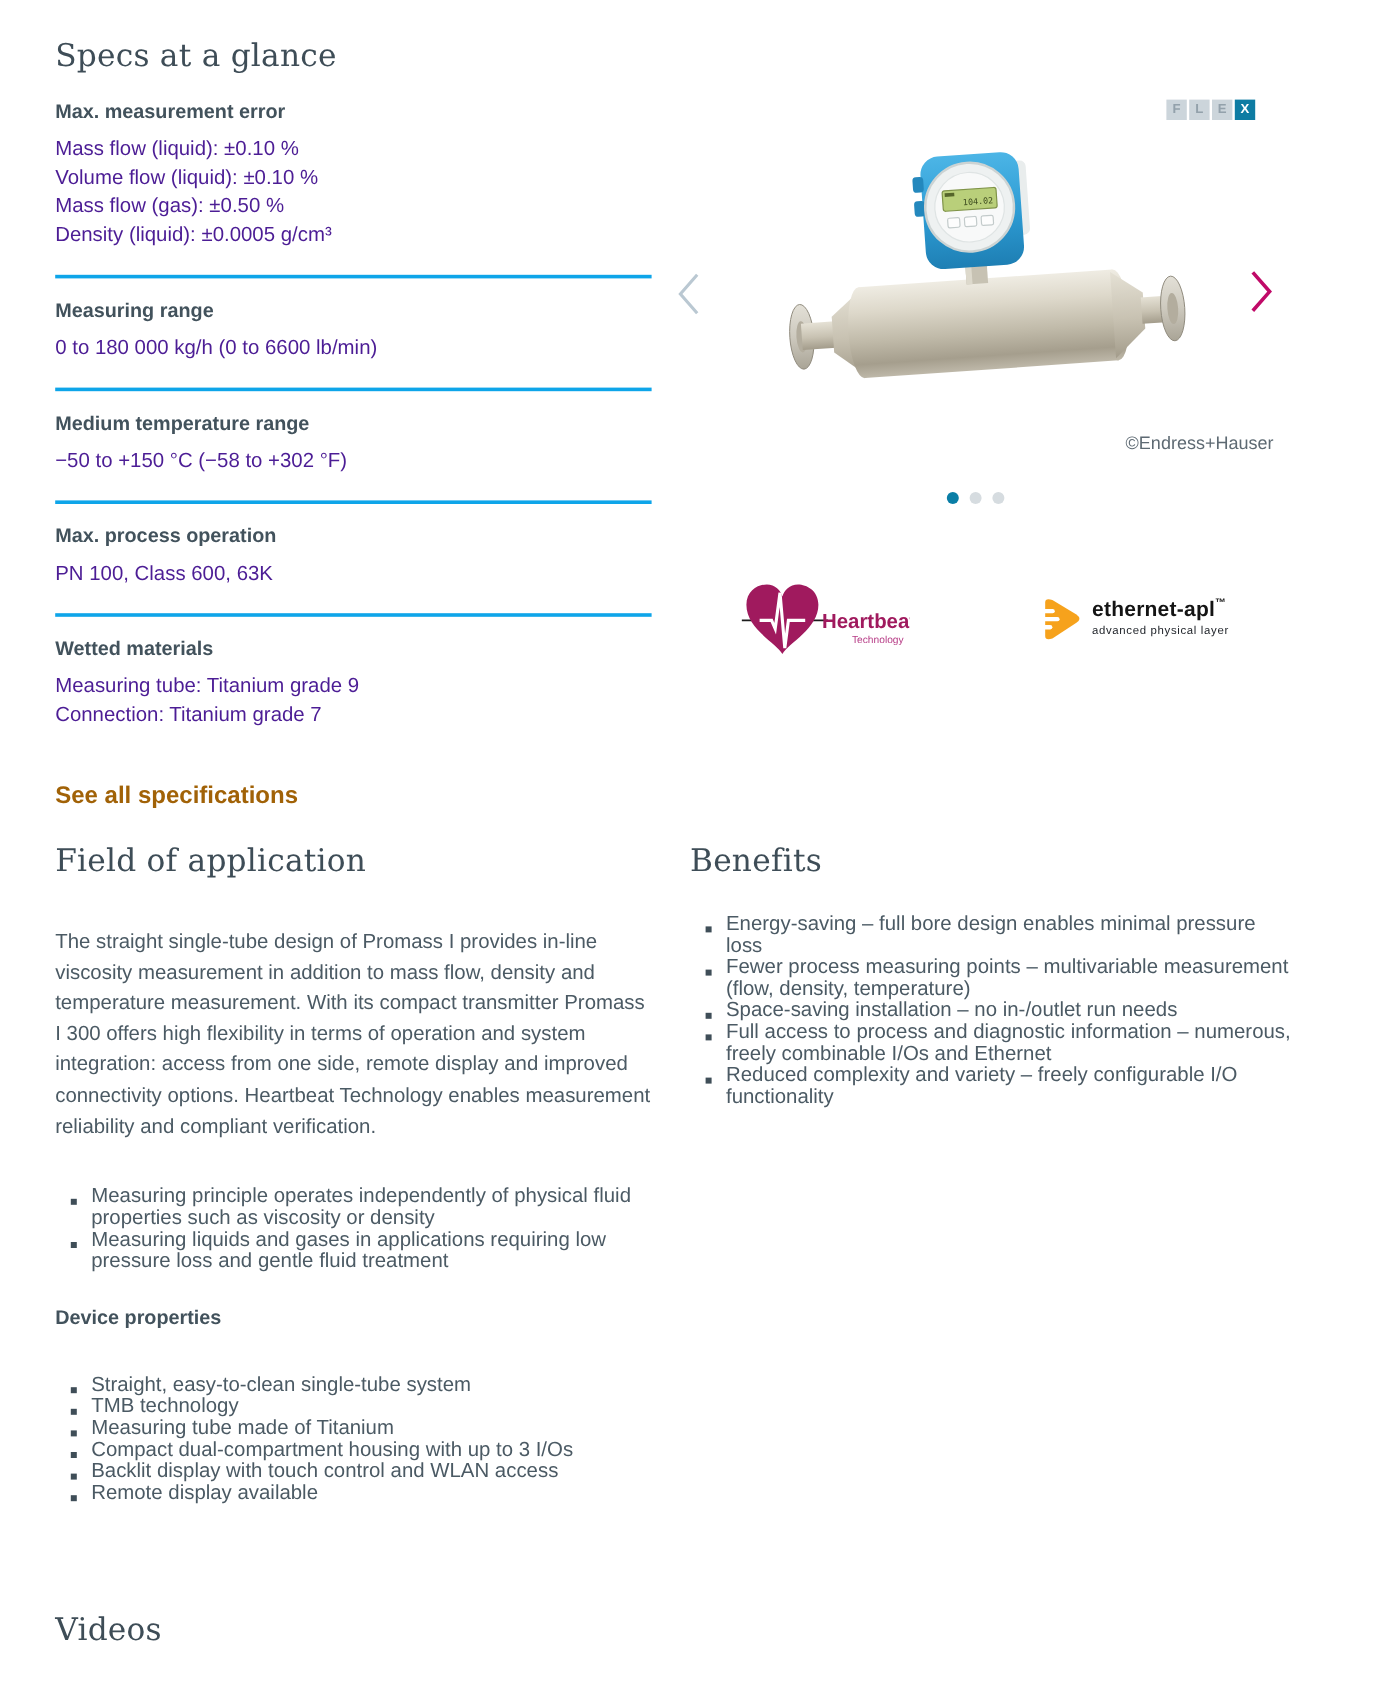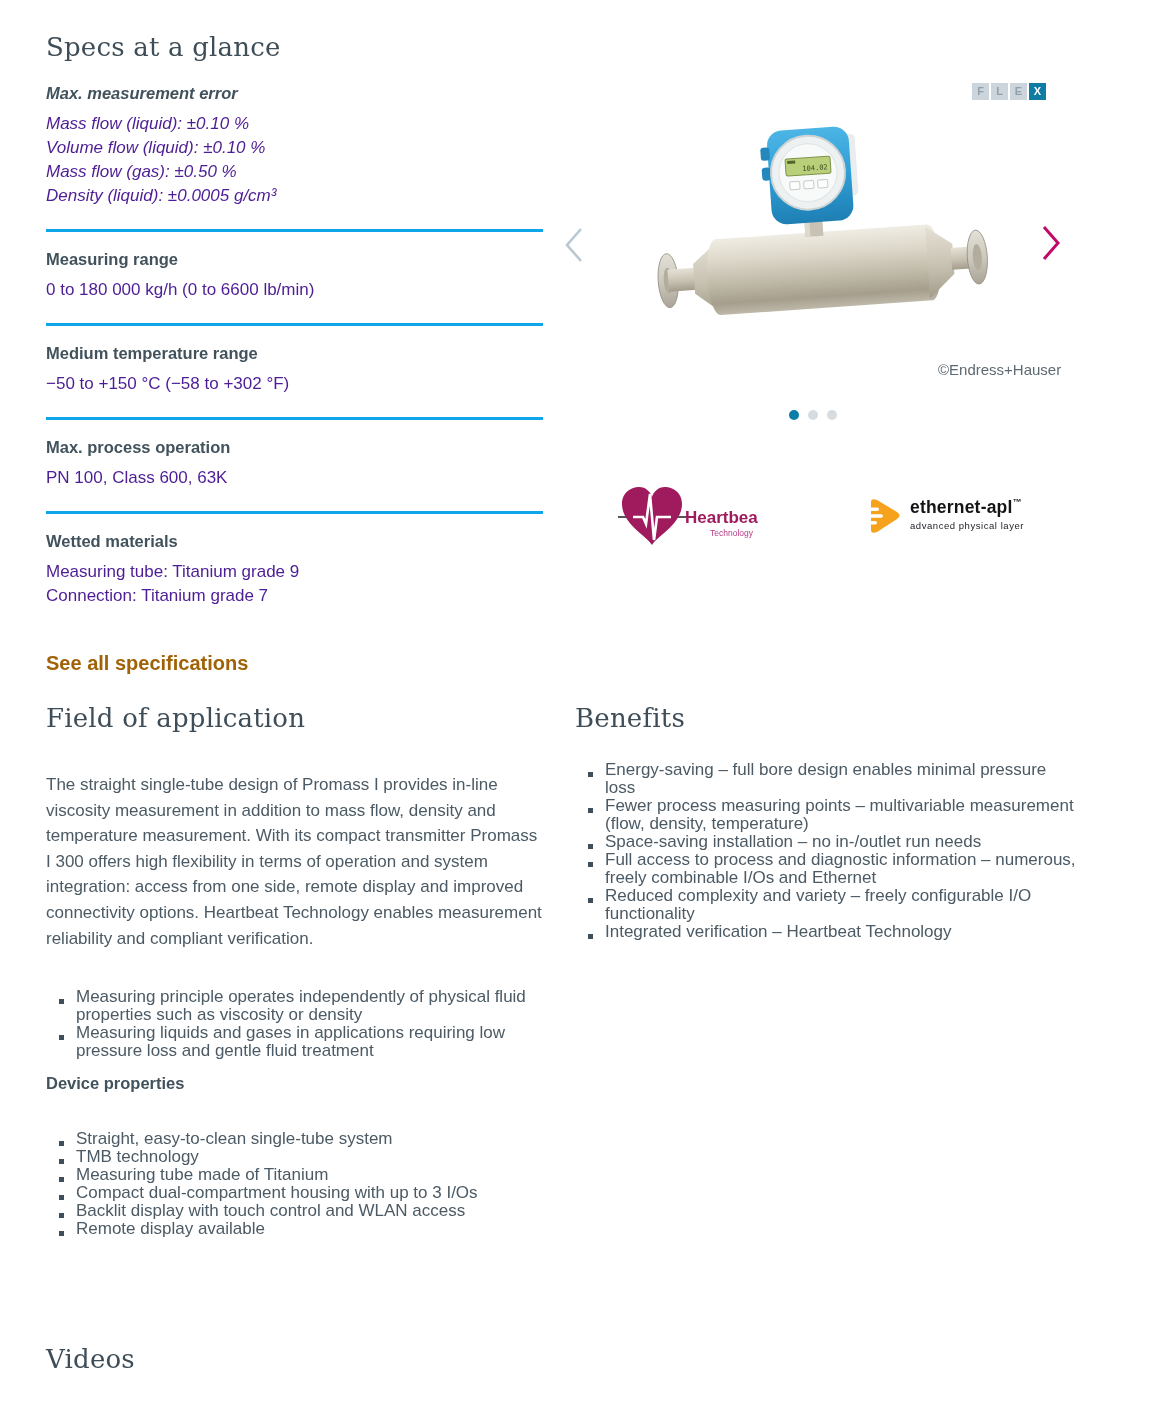--- a/index.html
+++ b/index.html
@@ -23,7 +23,7 @@
   .left-col .serif-title { margin-bottom: 22px; }
   .spec-section { padding: 18px 0 21px; }
   .spec-section + .spec-section { border-top: 3px solid #0ea5e9; }
-  .spec-section:first-of-type { padding-top: 0; font-style: italic; }
+  .spec-section:first-of-type { padding-top: 0; }
   .spec-label {
     font-size: 16.5px; font-weight: 700; color: #42525c; margin-bottom: 9px;
   }

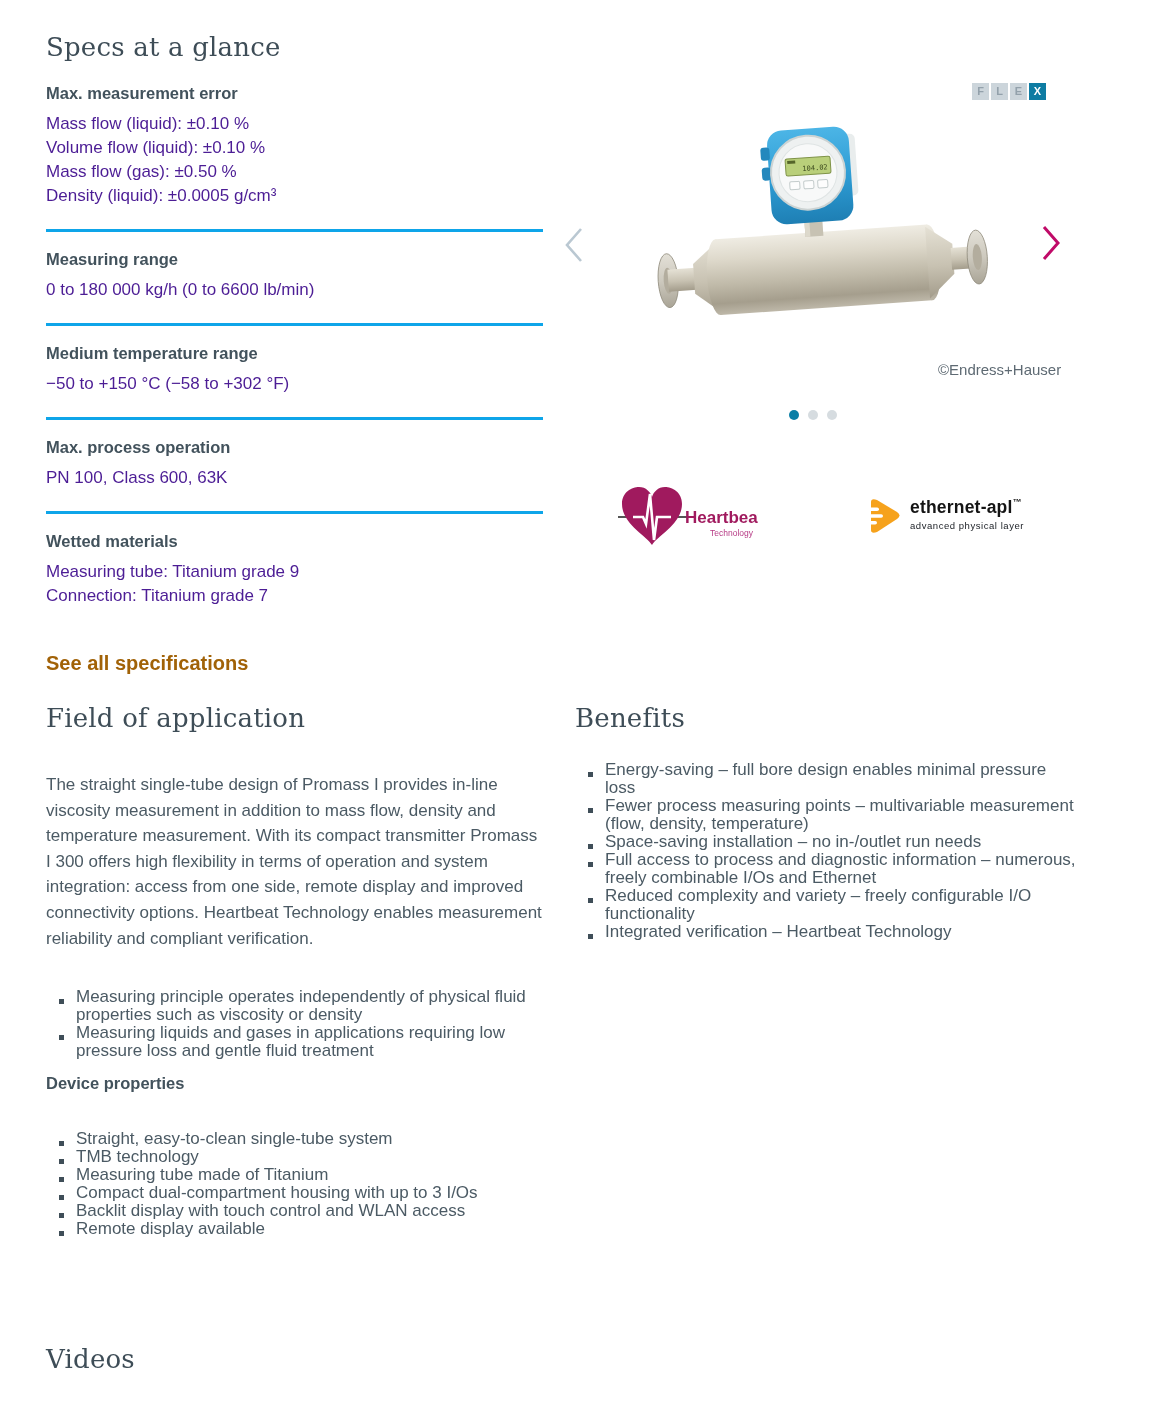--- a/index.html
+++ b/index.html
@@ -289,7 +289,6 @@
 
       <li><span class="sq"></span><span>Reduced complexity and variety – freely configurable I/O functionality</span></li>
 
-      <li><span class="sq"></span><span>Integrated verification – Heartbeat Technology</span></li>
     </ul>
 </div>
 

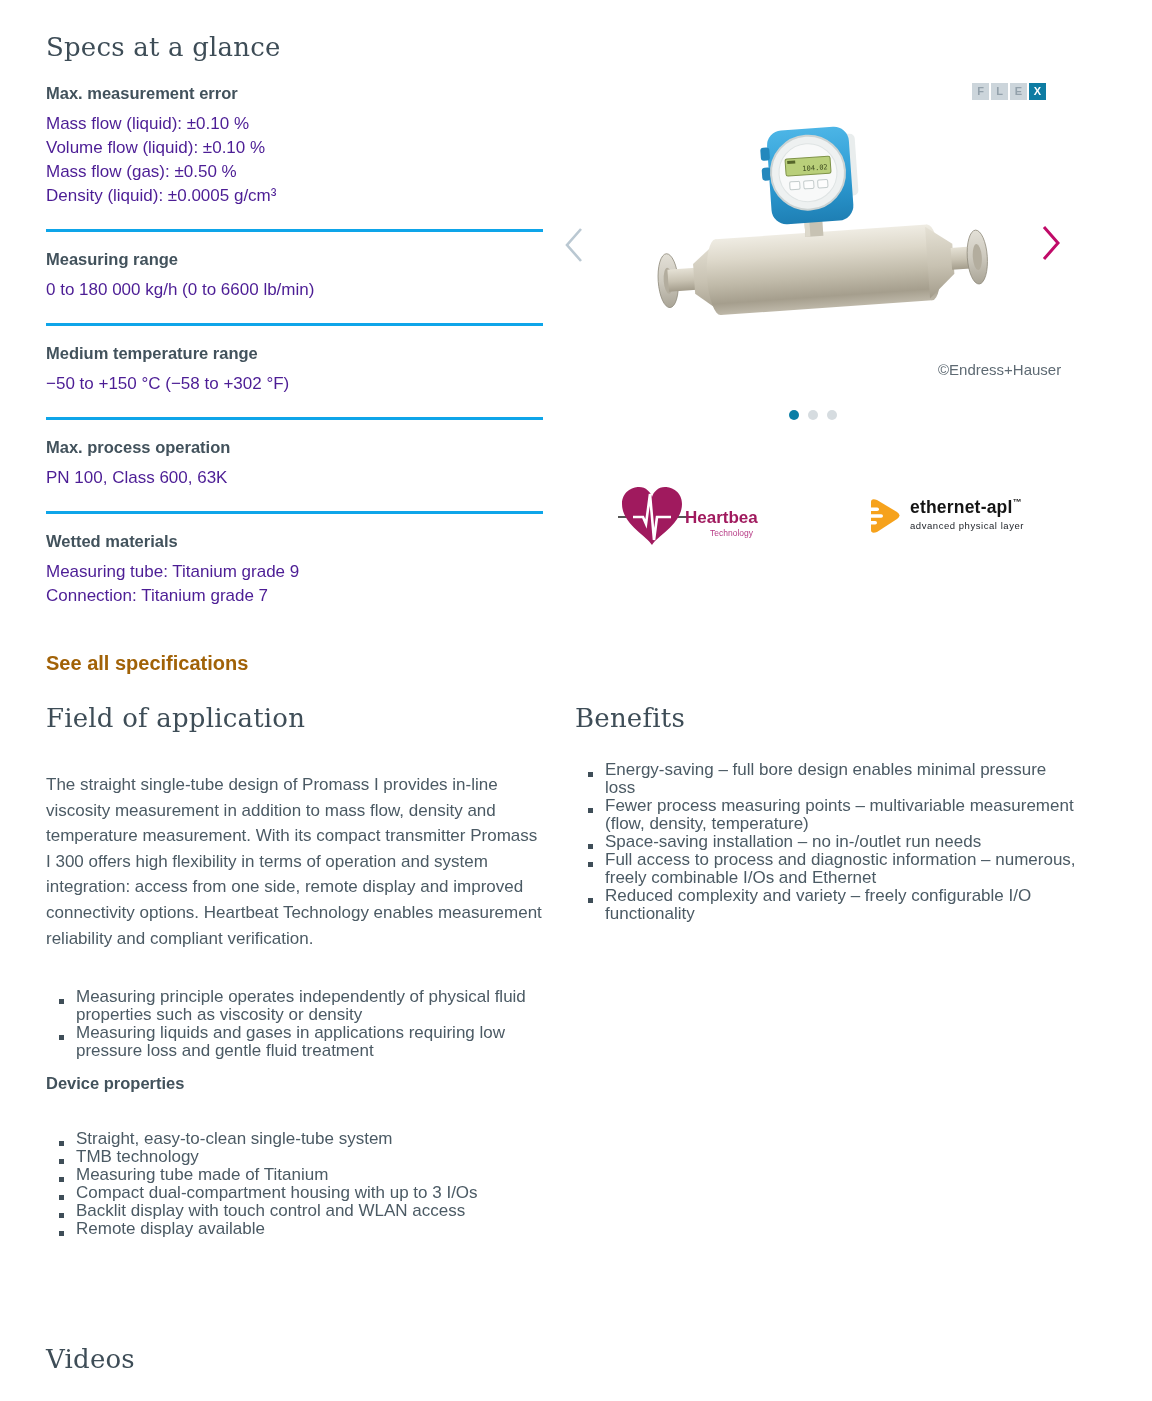--- a/index.html
+++ b/index.html
@@ -68,7 +68,7 @@
     width: 5px; height: 5px; background: #3f4e58; display: block;
   }
   .foa .bullet-list { margin-top: 37px; }
-  .sub-label { margin-top: 14px; font-size: 16.5px; font-weight: 700; color: #42525c; margin-bottom: 7px; }
+  .sub-label { margin-top: 29px; font-size: 16.5px; font-weight: 700; color: #42525c; margin-bottom: 7px; }
   .benefits { position: absolute; left: 575px; top: 703px; width: 505px; }
   .benefits .serif-title { margin-bottom: 28px; }
   .videos { position: absolute; left: 46px; top: 1344px; }

